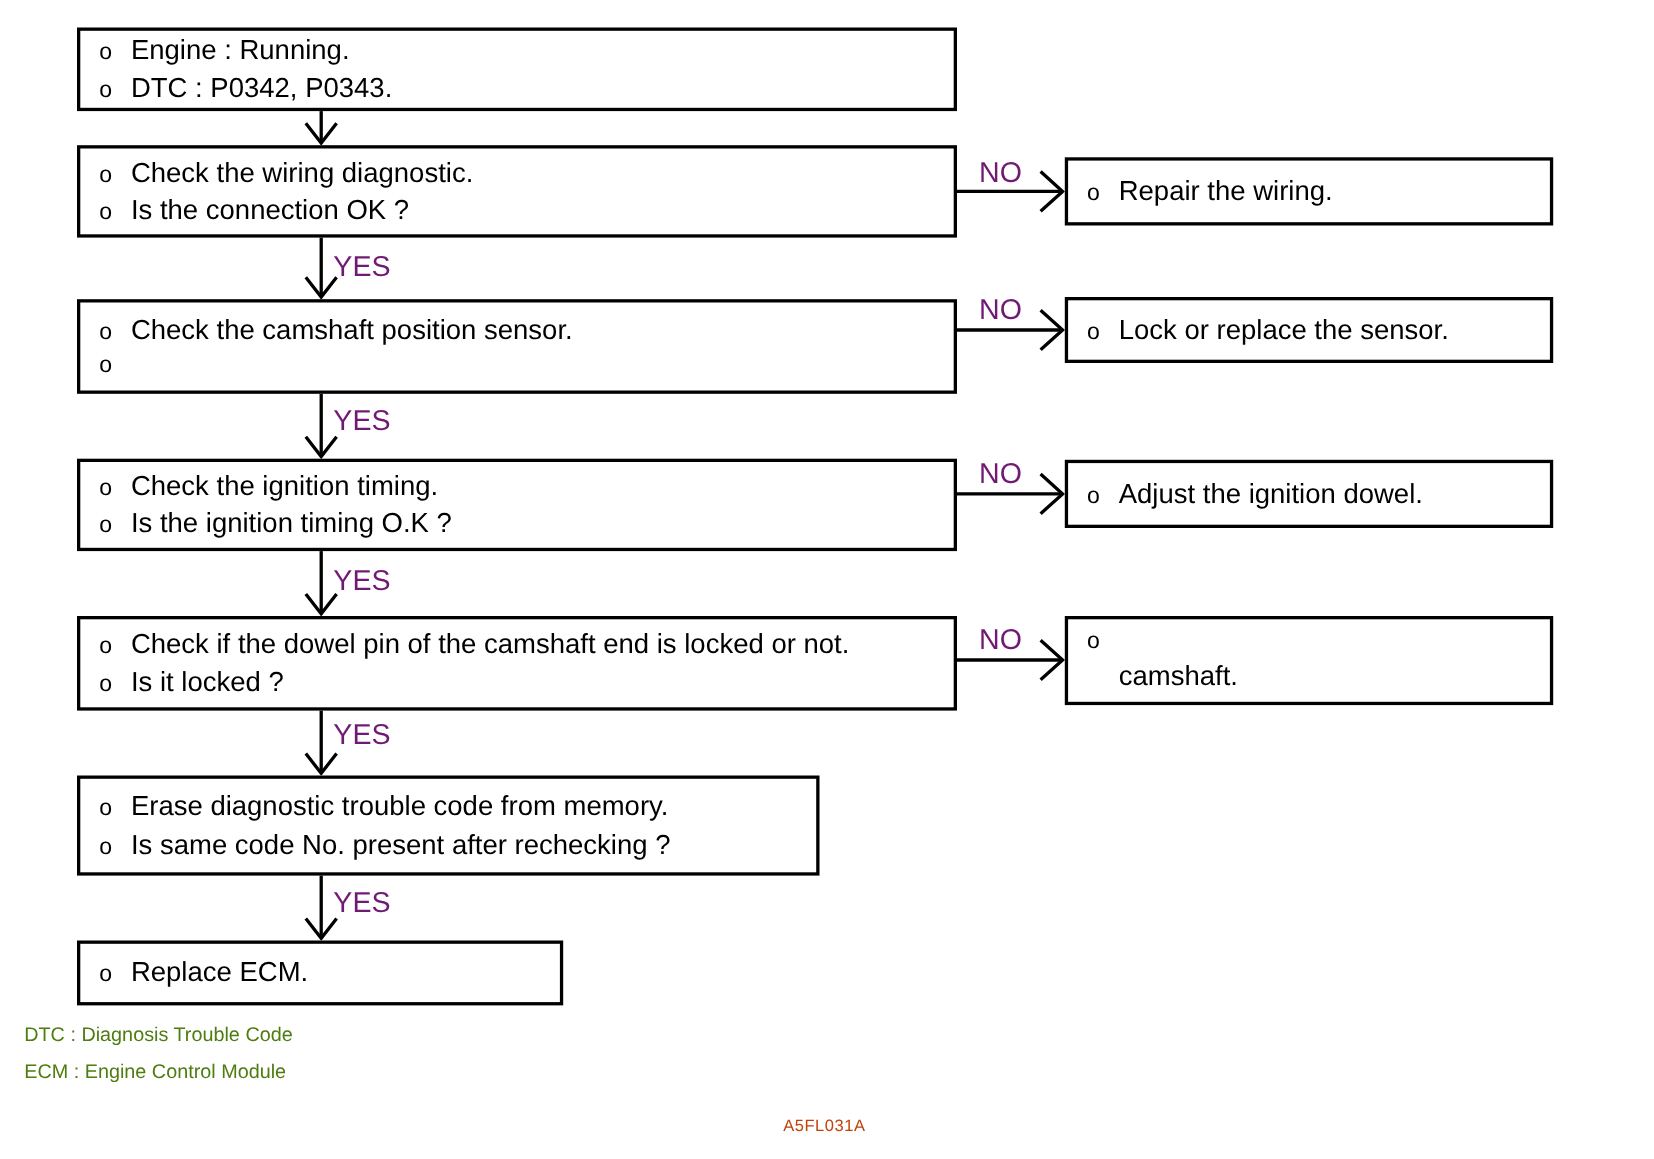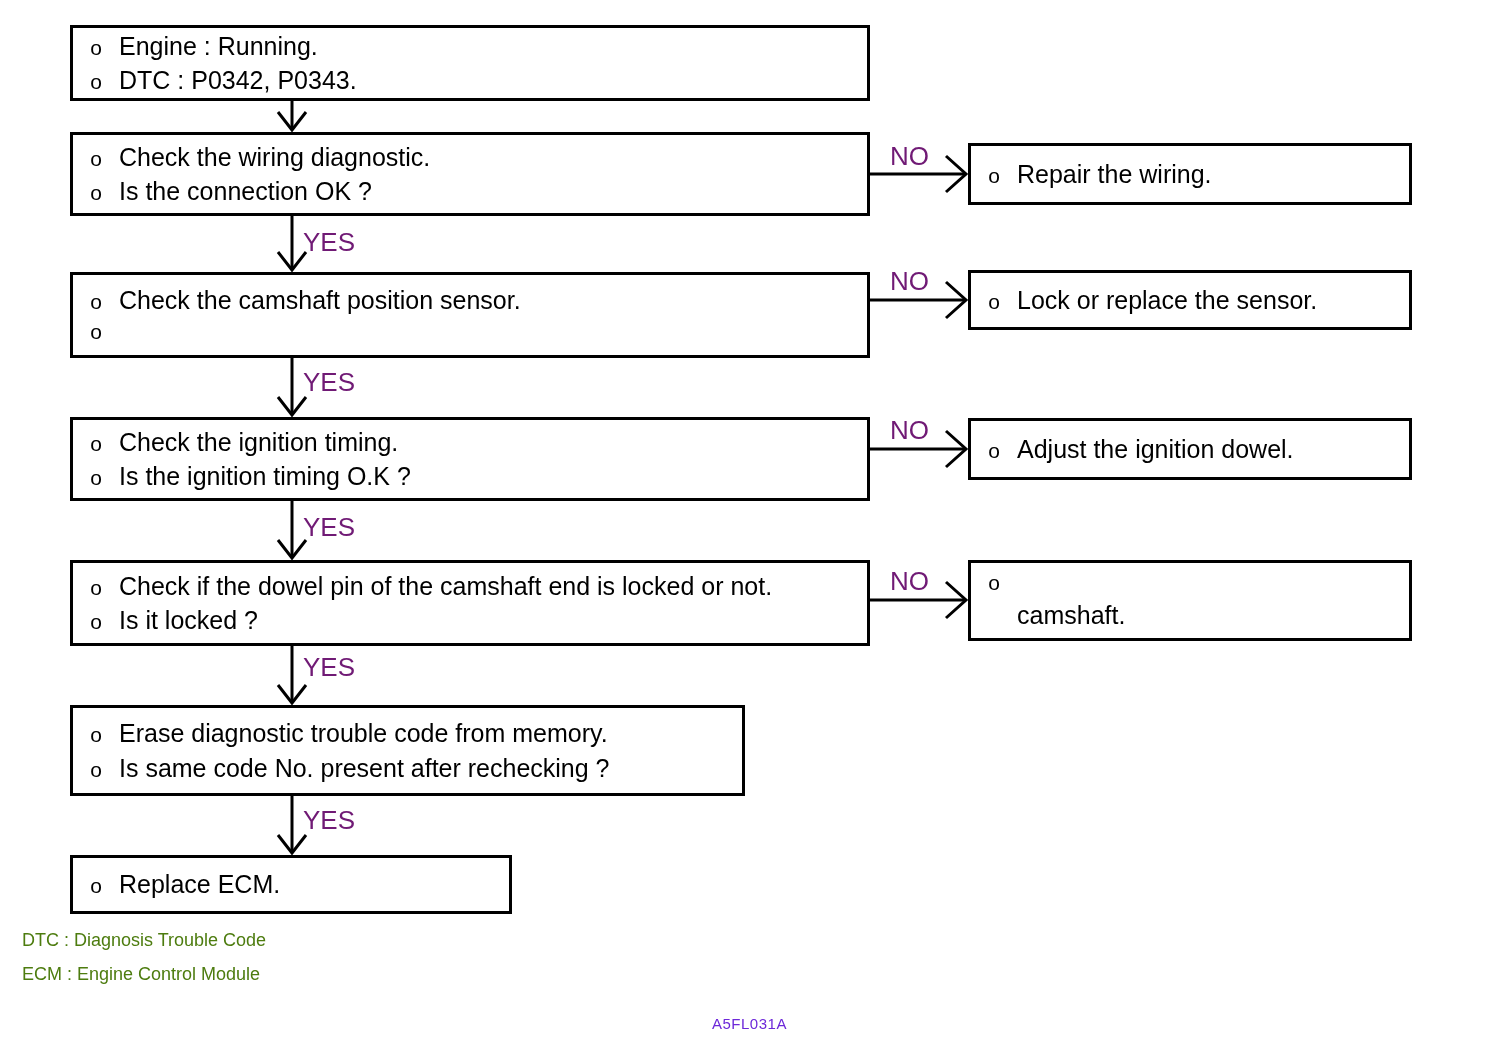--- a/index.html
+++ b/index.html
@@ -70,7 +70,7 @@
     position: absolute;
     font-size: 15px;
     letter-spacing: 0.5px;
-    color: #6d28d9;
+    color: #c2410c;
     font-family: "Liberation Sans", sans-serif;
     white-space: nowrap;
   }

